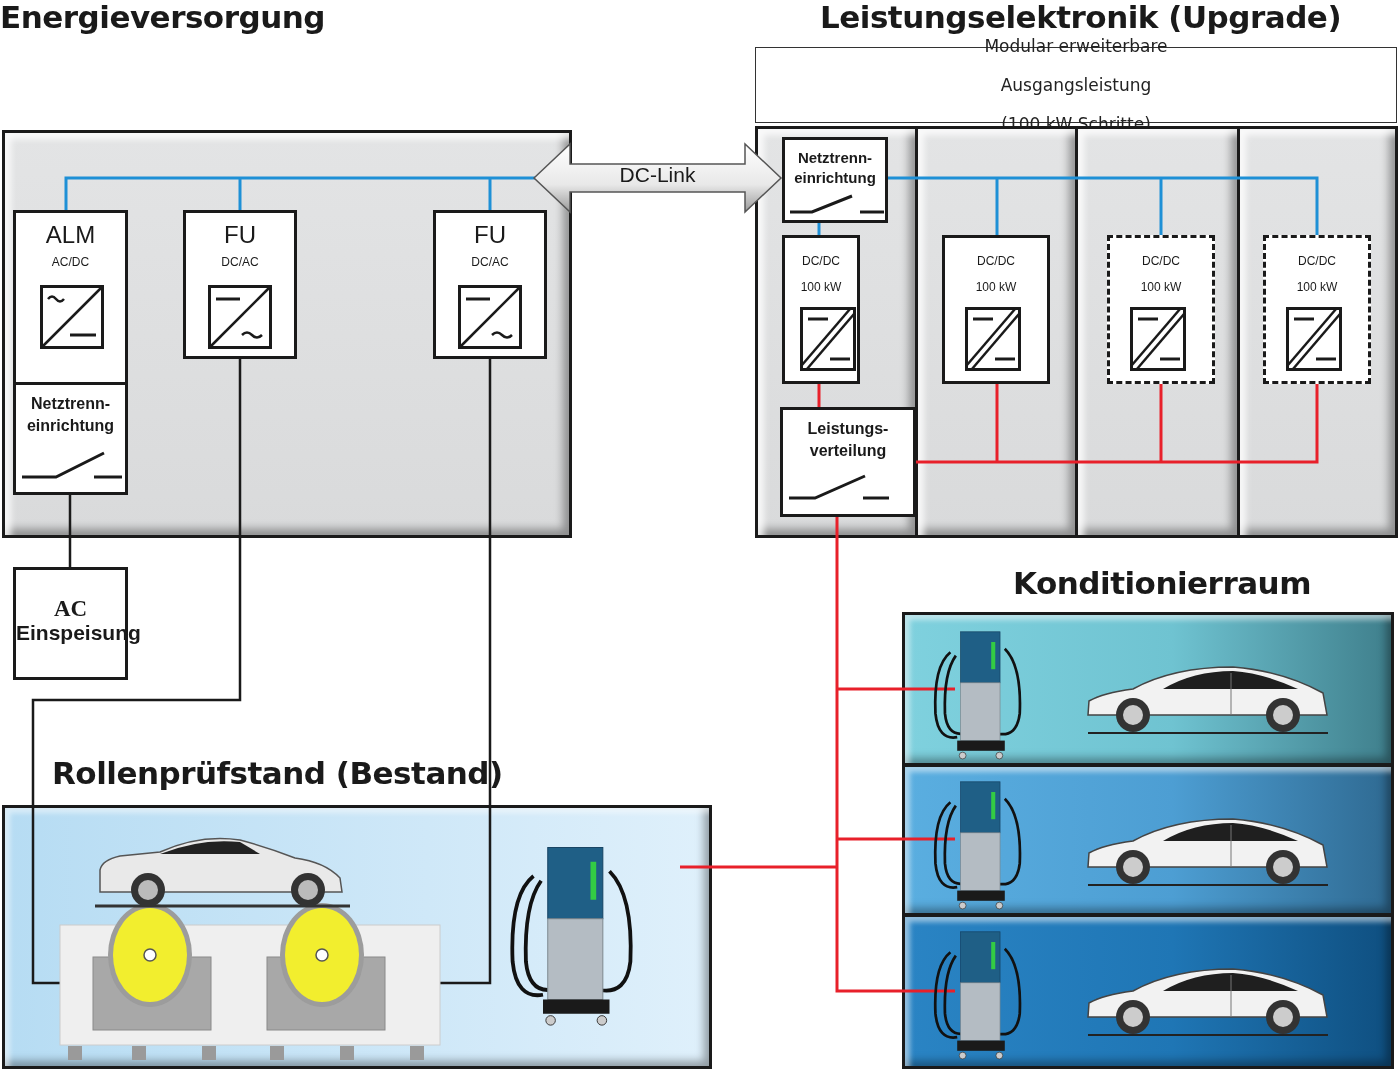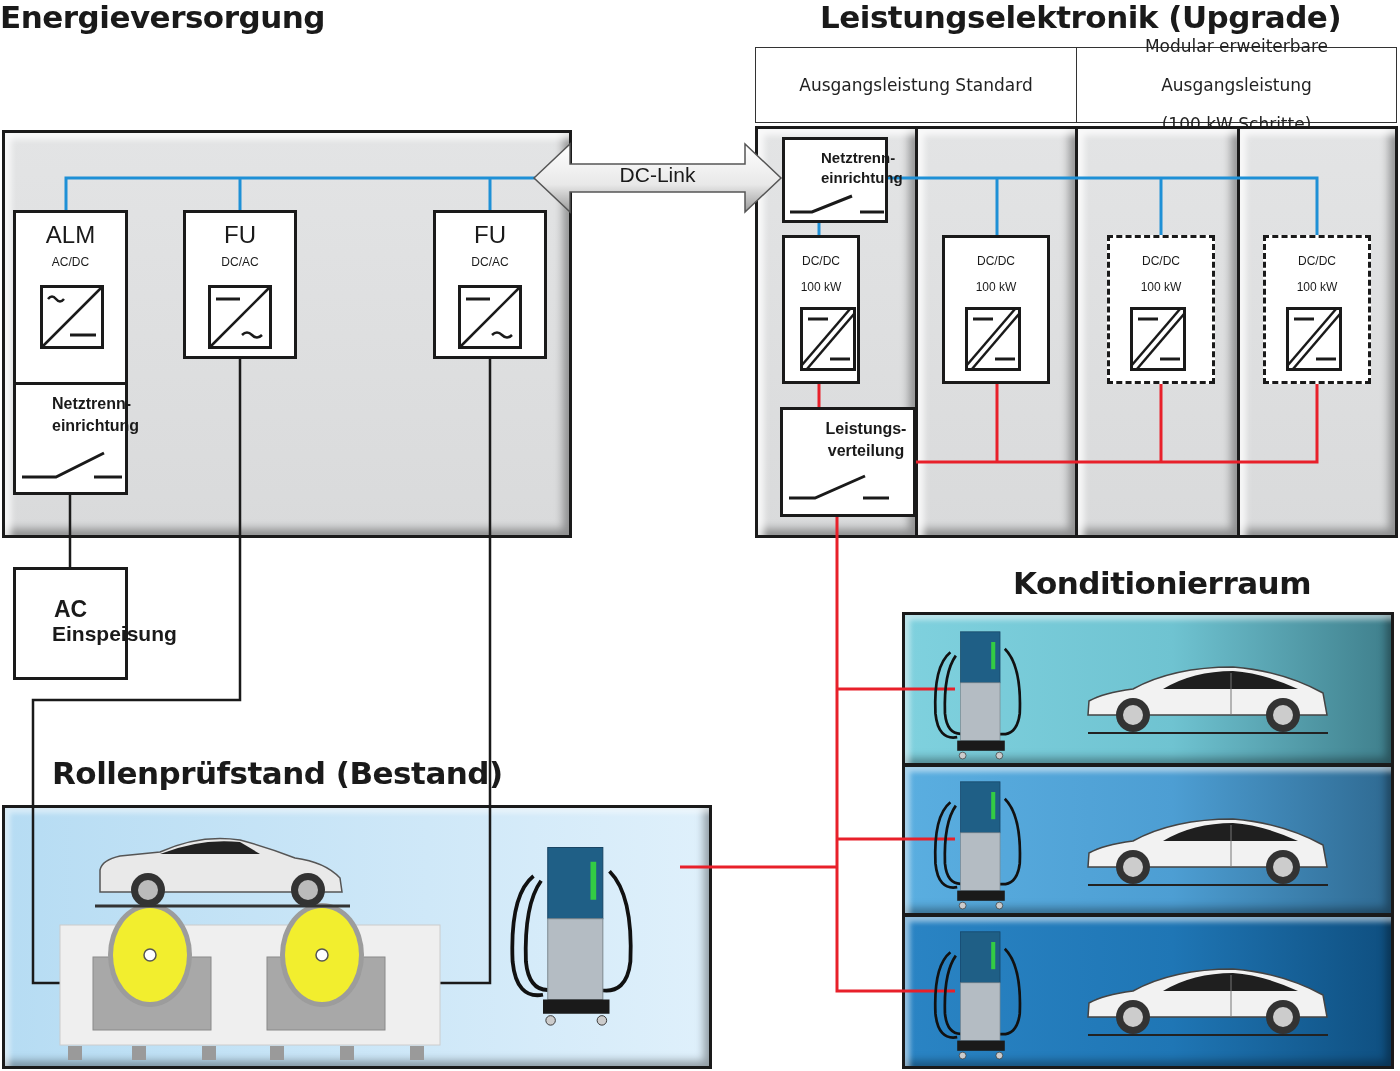--- a/index.html
+++ b/index.html
@@ -27,7 +27,6 @@
 <div class="abs title" style="left:820px;top:-4px;">Leistungselektronik (Upgrade)</div>
 
 <div class="header-table" style="left:755px;top:47px;width:642px;height:76px;">
-  <div class="cell" style="width:320px;border-right:1.5px solid #333;">Ausgangsleistung Standard</div>
   <div class="cell" style="flex:1;flex-direction:column;gap:14px;">
     <span>Modular erweiterbare</span>
     <span>Ausgangsleistung</span>

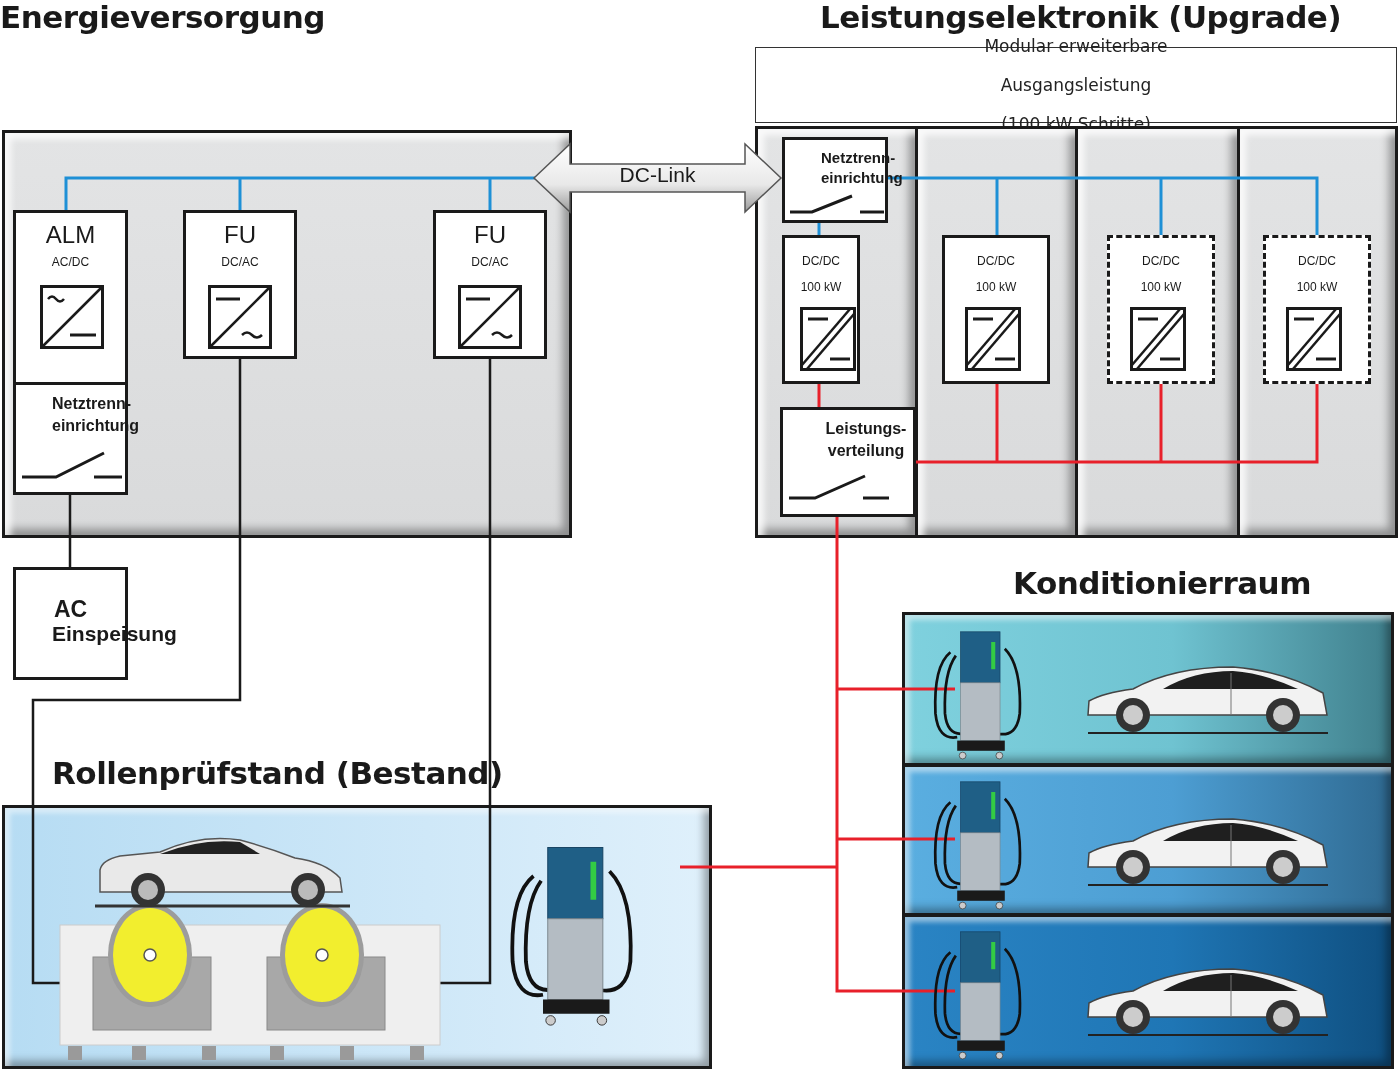--- a/index.html
+++ b/index.html
@@ -11,7 +11,7 @@
   .box.dashed{border:3px dashed #1a1a1a;}
   .lbl-lg{font-size:24px;color:#1a1a1a;line-height:28px;}
   .lbl-md{font-size:12px;color:#1a1a1a;line-height:26px;}
-  .lbl-b{font-size:16px;font-weight:bold;color:#1a1a1a;line-height:22px;margin-left:36px;}
+  .lbl-b{font-size:16px;font-weight:bold;color:#1a1a1a;line-height:22px;}
   .sym{position:absolute;}
   .header-table{position:absolute;border:1.5px solid #333;box-sizing:border-box;display:flex;font-family:"DejaVu Sans",sans-serif;font-size:17px;color:#222;}
   .header-table .cell{display:flex;align-items:center;justify-content:center;text-align:center;line-height:25px;}

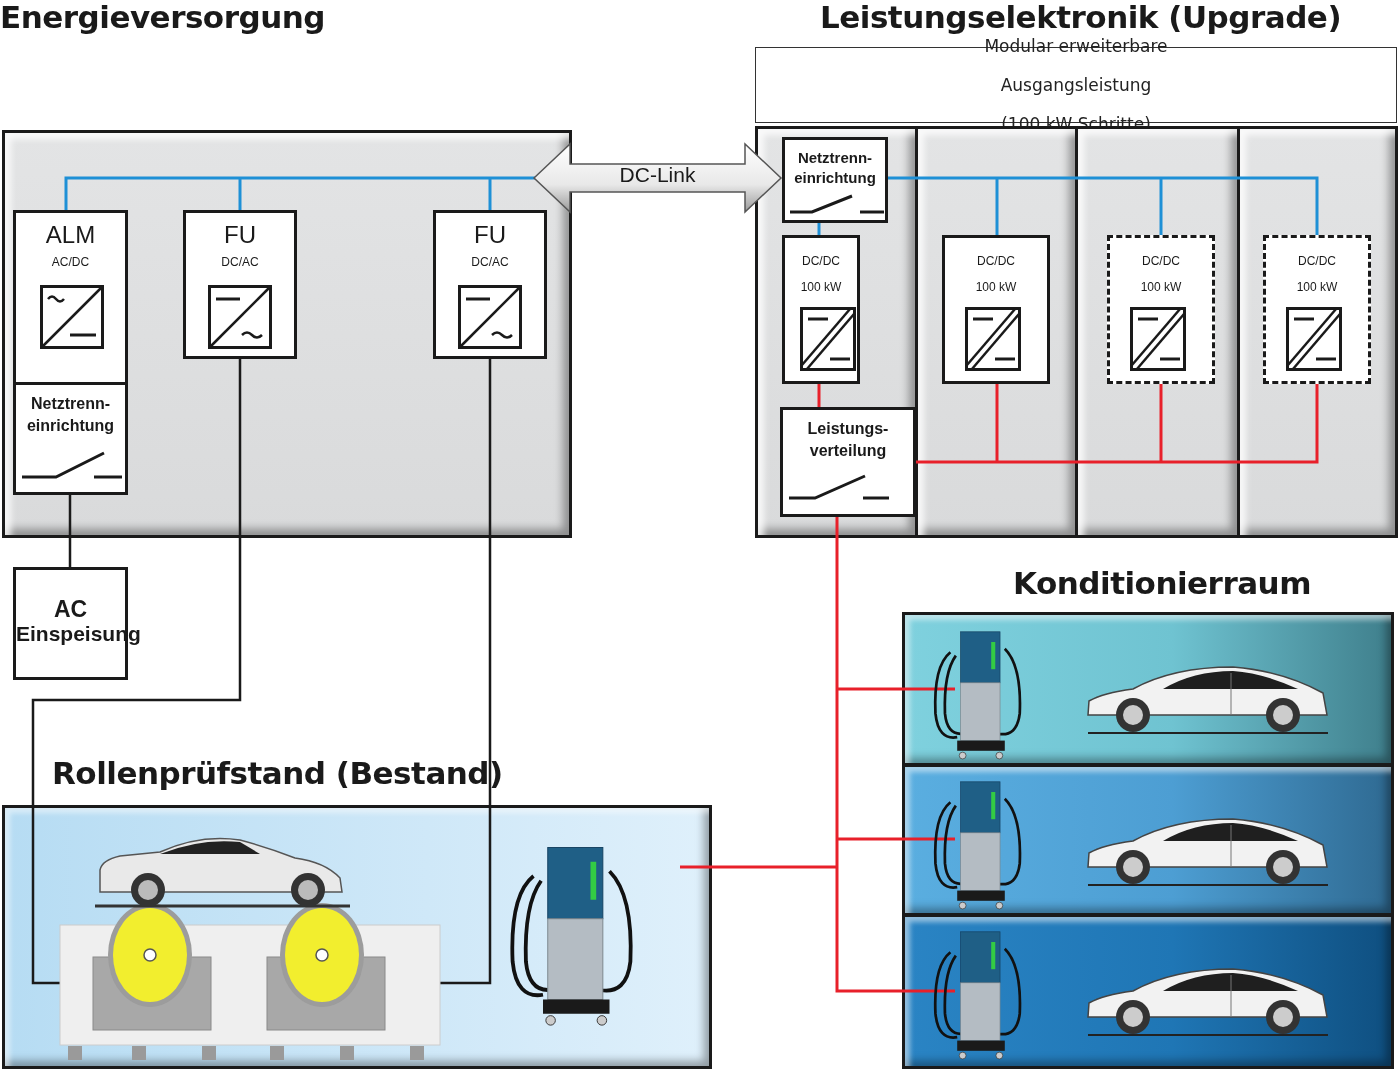--- a/index.html
+++ b/index.html
@@ -138,7 +138,7 @@
 </div>
 
 <div class="box" style="left:13px;top:567px;width:115px;height:113px;">
-  <div style="margin-top:26px;font-size:23px;font-weight:bold;color:#1a1a1a;font-family:Liberation Sans, sans-serif;">AC</div>
+  <div style="margin-top:26px;font-size:23px;font-weight:bold;color:#1a1a1a;font-family:Liberation Serif, serif;">AC</div>
   <div class="lbl-b" style="font-size:21px;">Einspeisung</div>
 </div>
 

